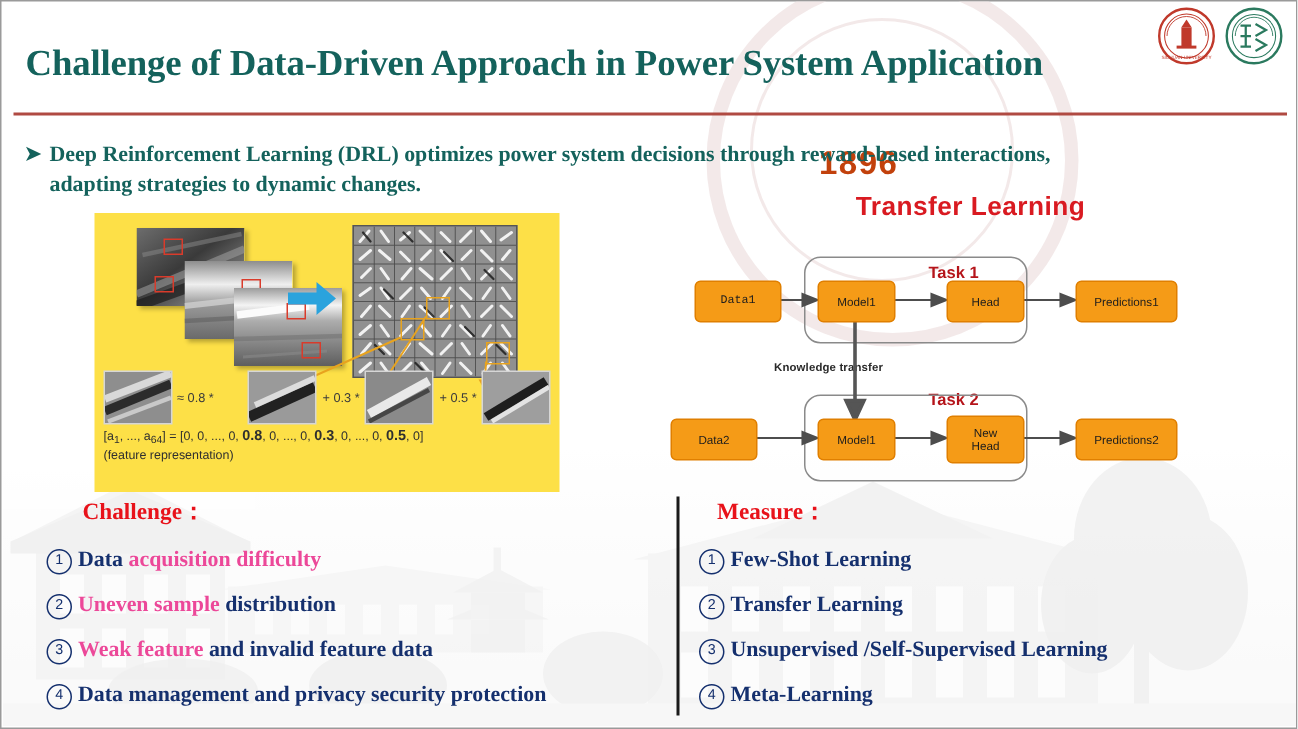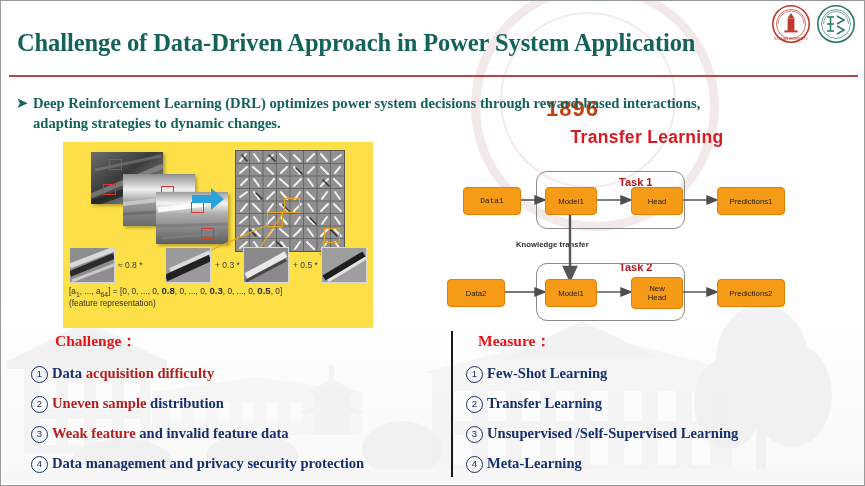--- a/index.html
+++ b/index.html
@@ -149,7 +149,7 @@
     font-family:"Liberation Sans",sans-serif;font-size:9.5px;color:#15306e;
     margin-right:4px;vertical-align:1.5px;font-weight:normal;
   }
-  .red{color:#b91c1c;margin-top:20px;}
+  .red{color:#ec4899;margin-top:20px;}
   .navy{color:#15306e;}
 </style>
 </head>

